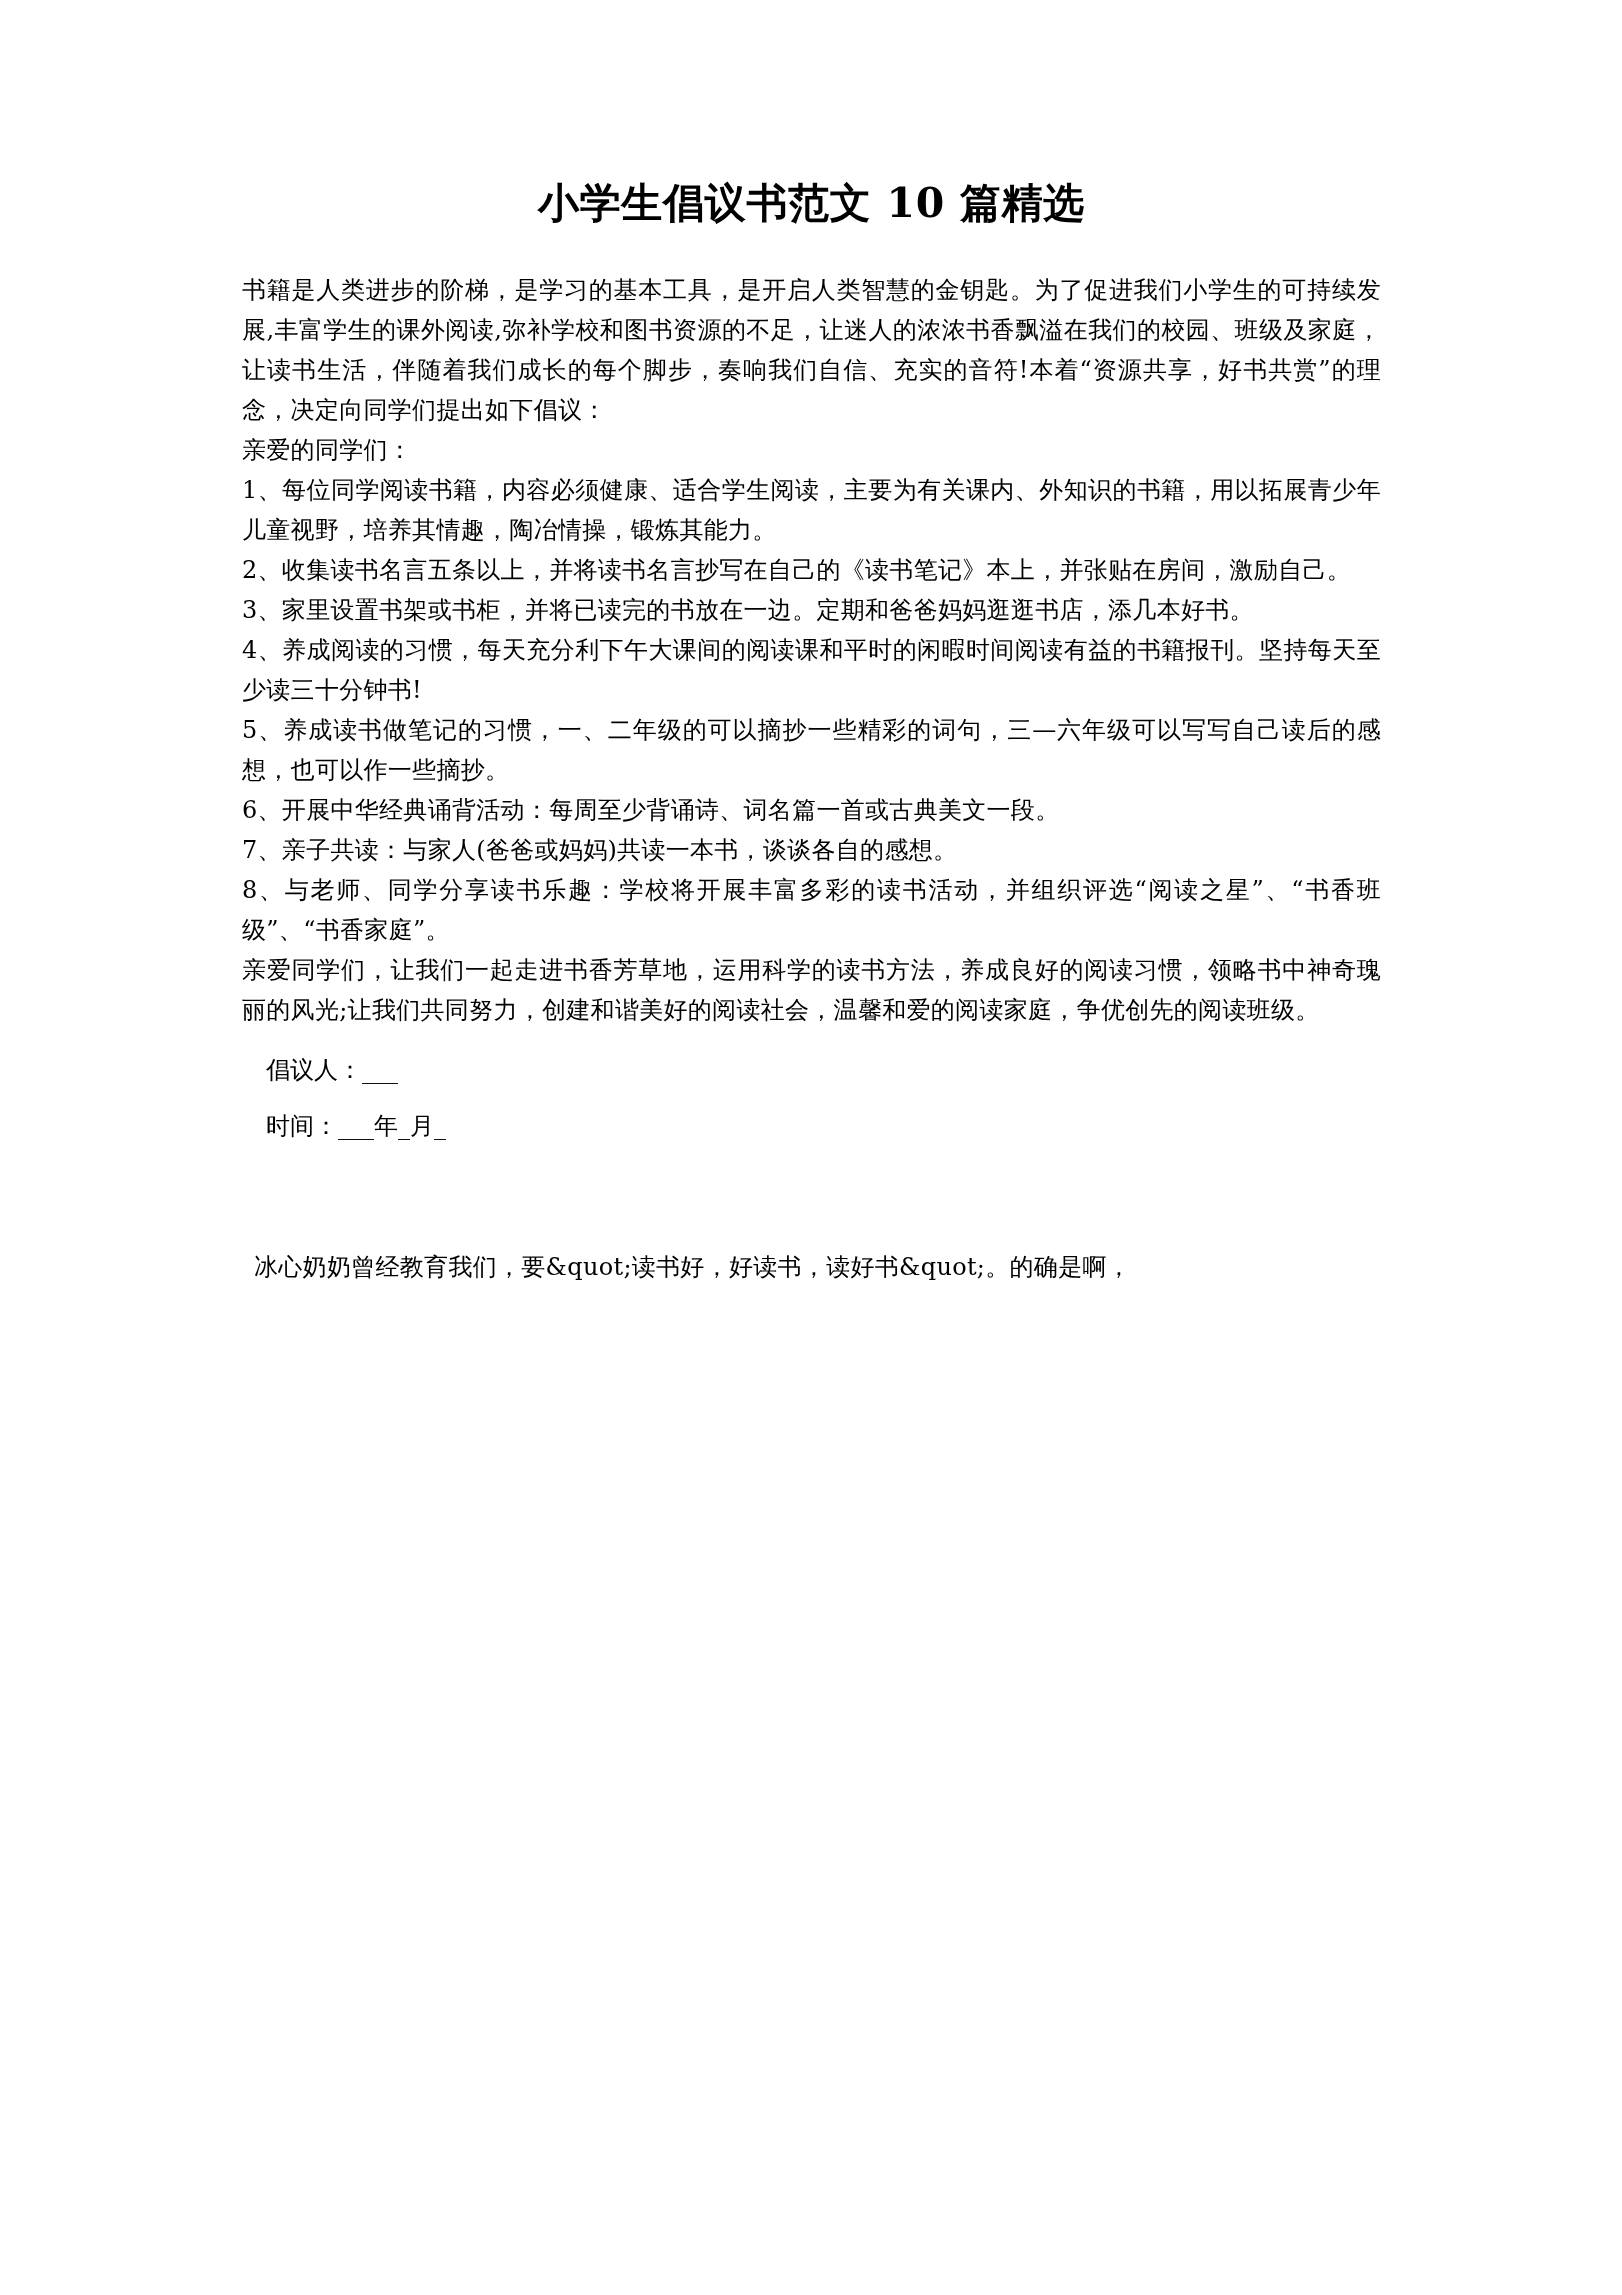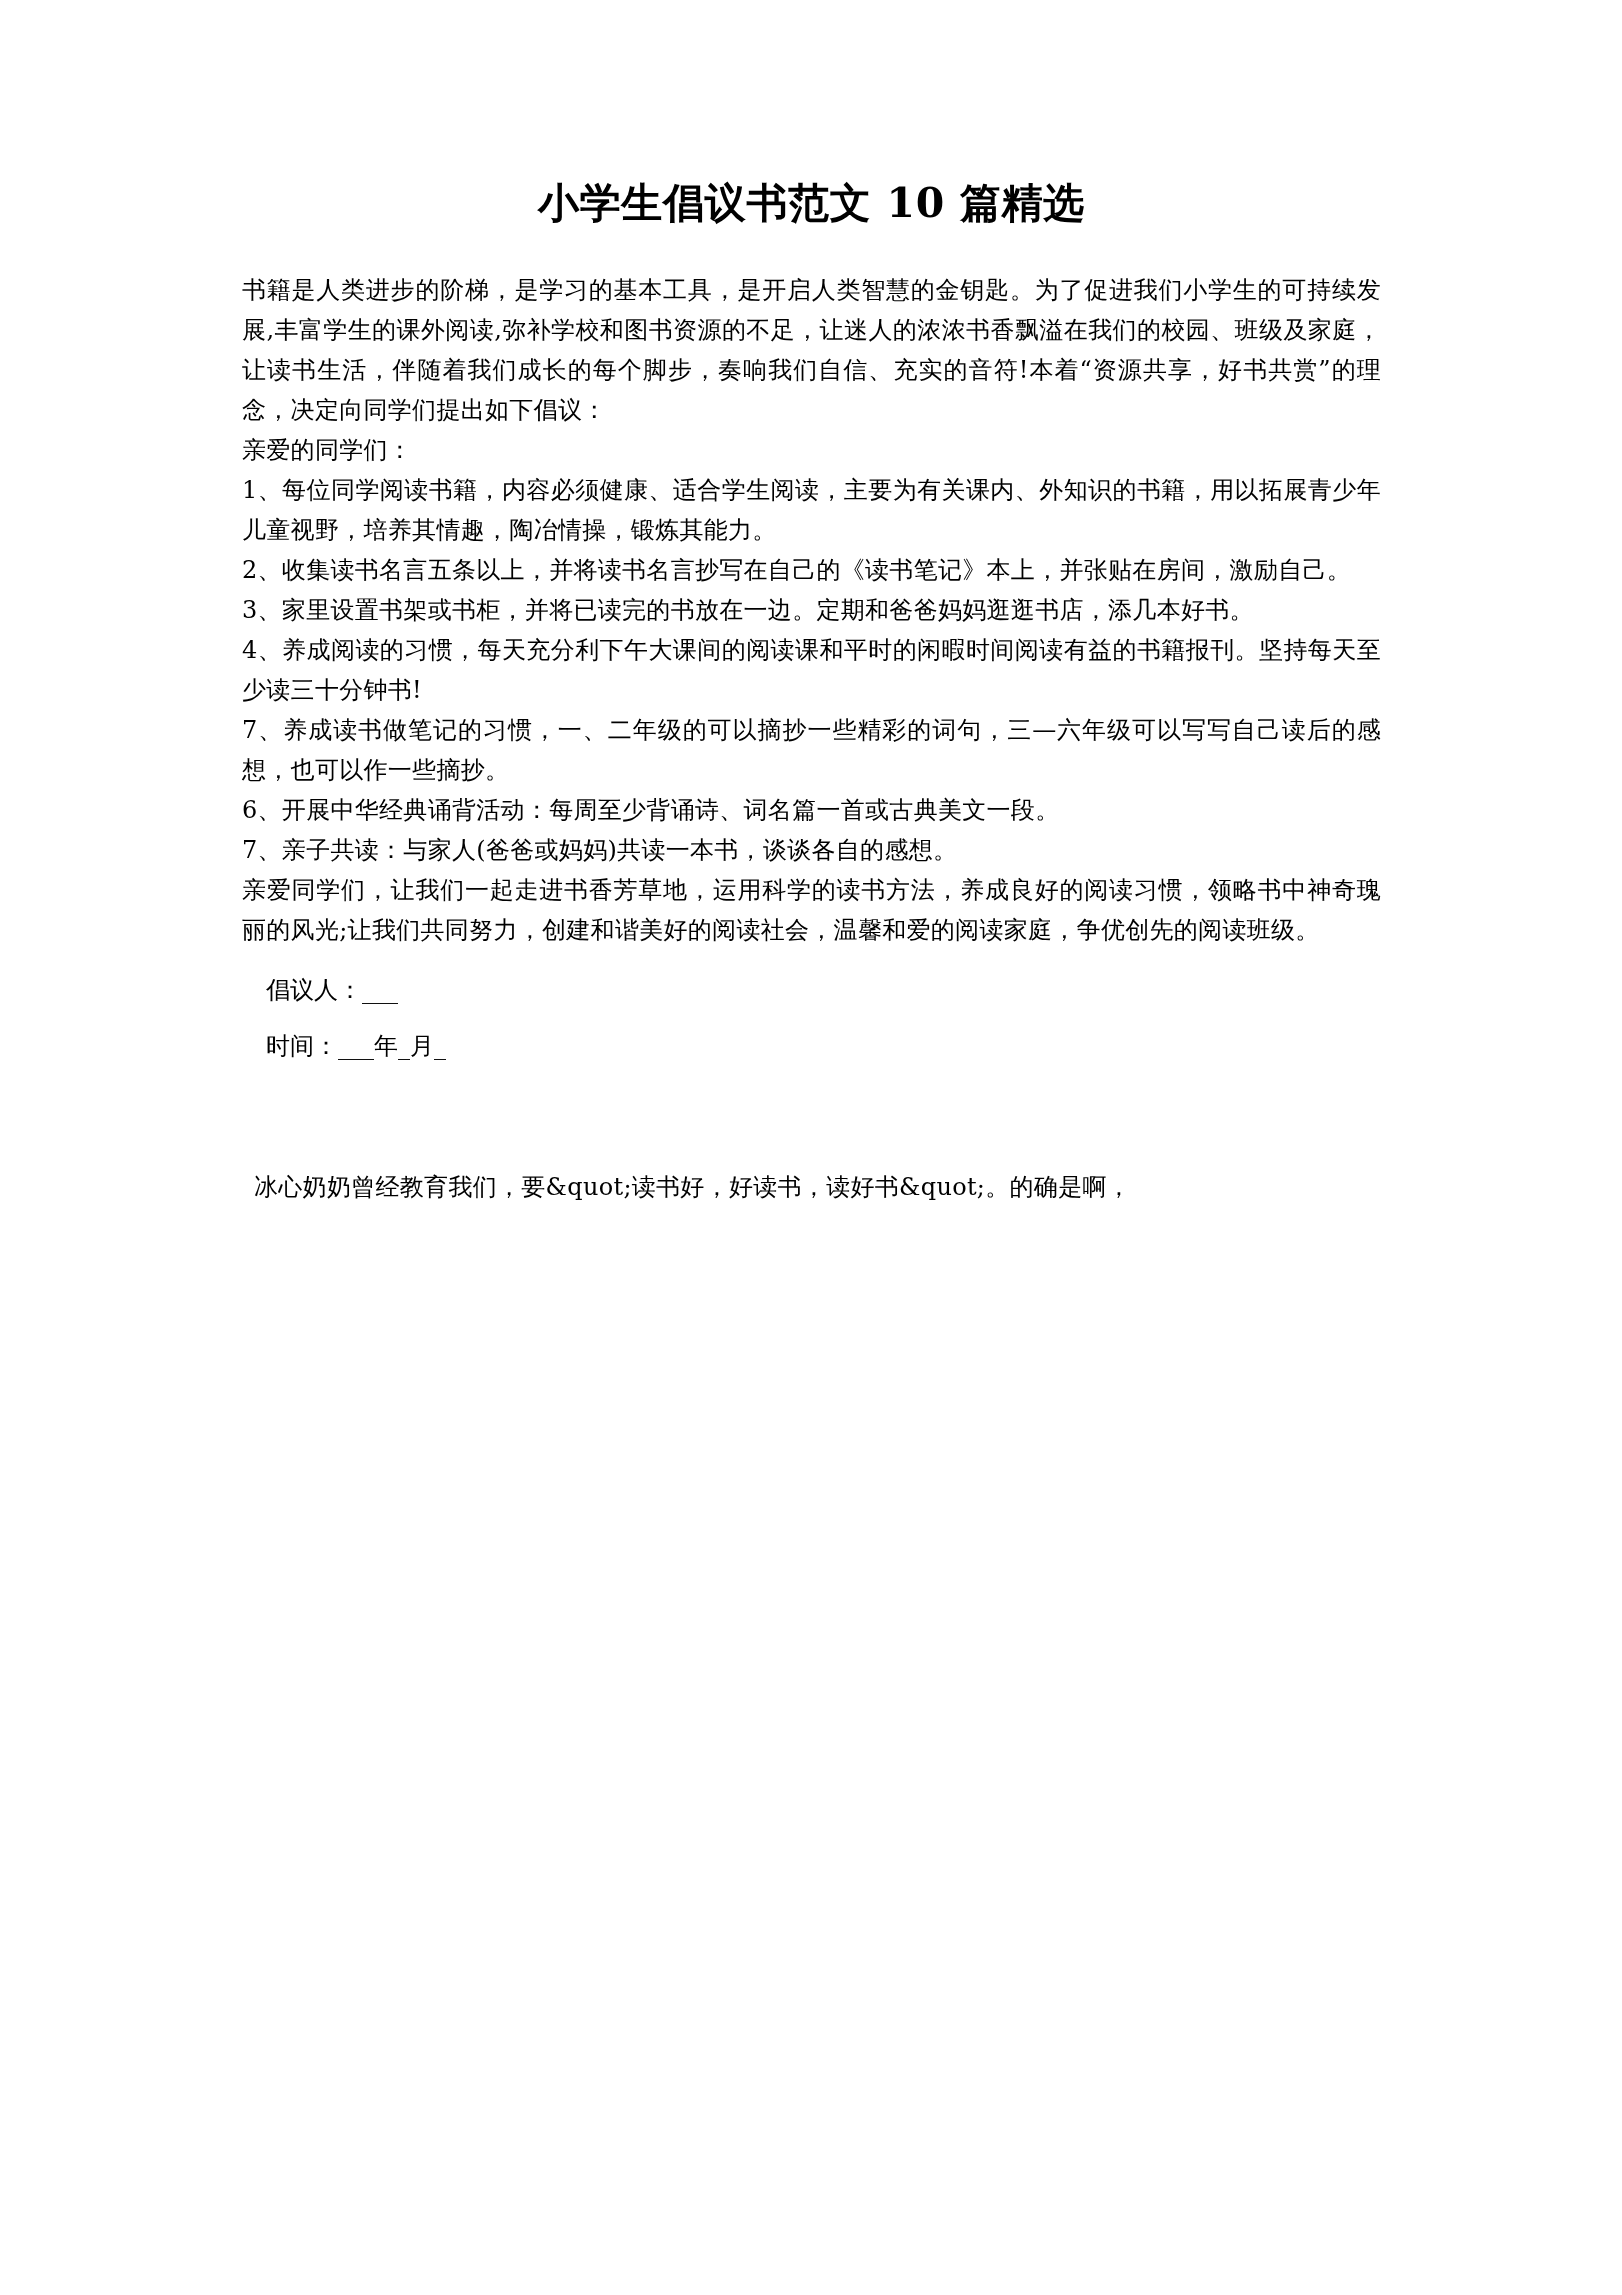--- a/index.html
+++ b/index.html
@@ -105,7 +105,7 @@
 
       <p class="para">4、养成阅读的习惯，每天充分利下午大课间的阅读课和平时的闲暇时间阅读有益的书籍报刊。坚持每天至少读三十分钟书!</p>
 
-      <p class="para">7、养成读书做笔记的习惯，一、二年级的可以摘抄一些精彩的词句，三—六年级可以写写自己读后的感想，也可以作一些摘抄。</p>
+      <p class="para">5、养成读书做笔记的习惯，一、二年级的可以摘抄一些精彩的词句，三—六年级可以写写自己读后的感想，也可以作一些摘抄。</p>
 
       <p class="para">6、开展中华经典诵背活动：每周至少背诵诗、词名篇一首或古典美文一段。</p>
 

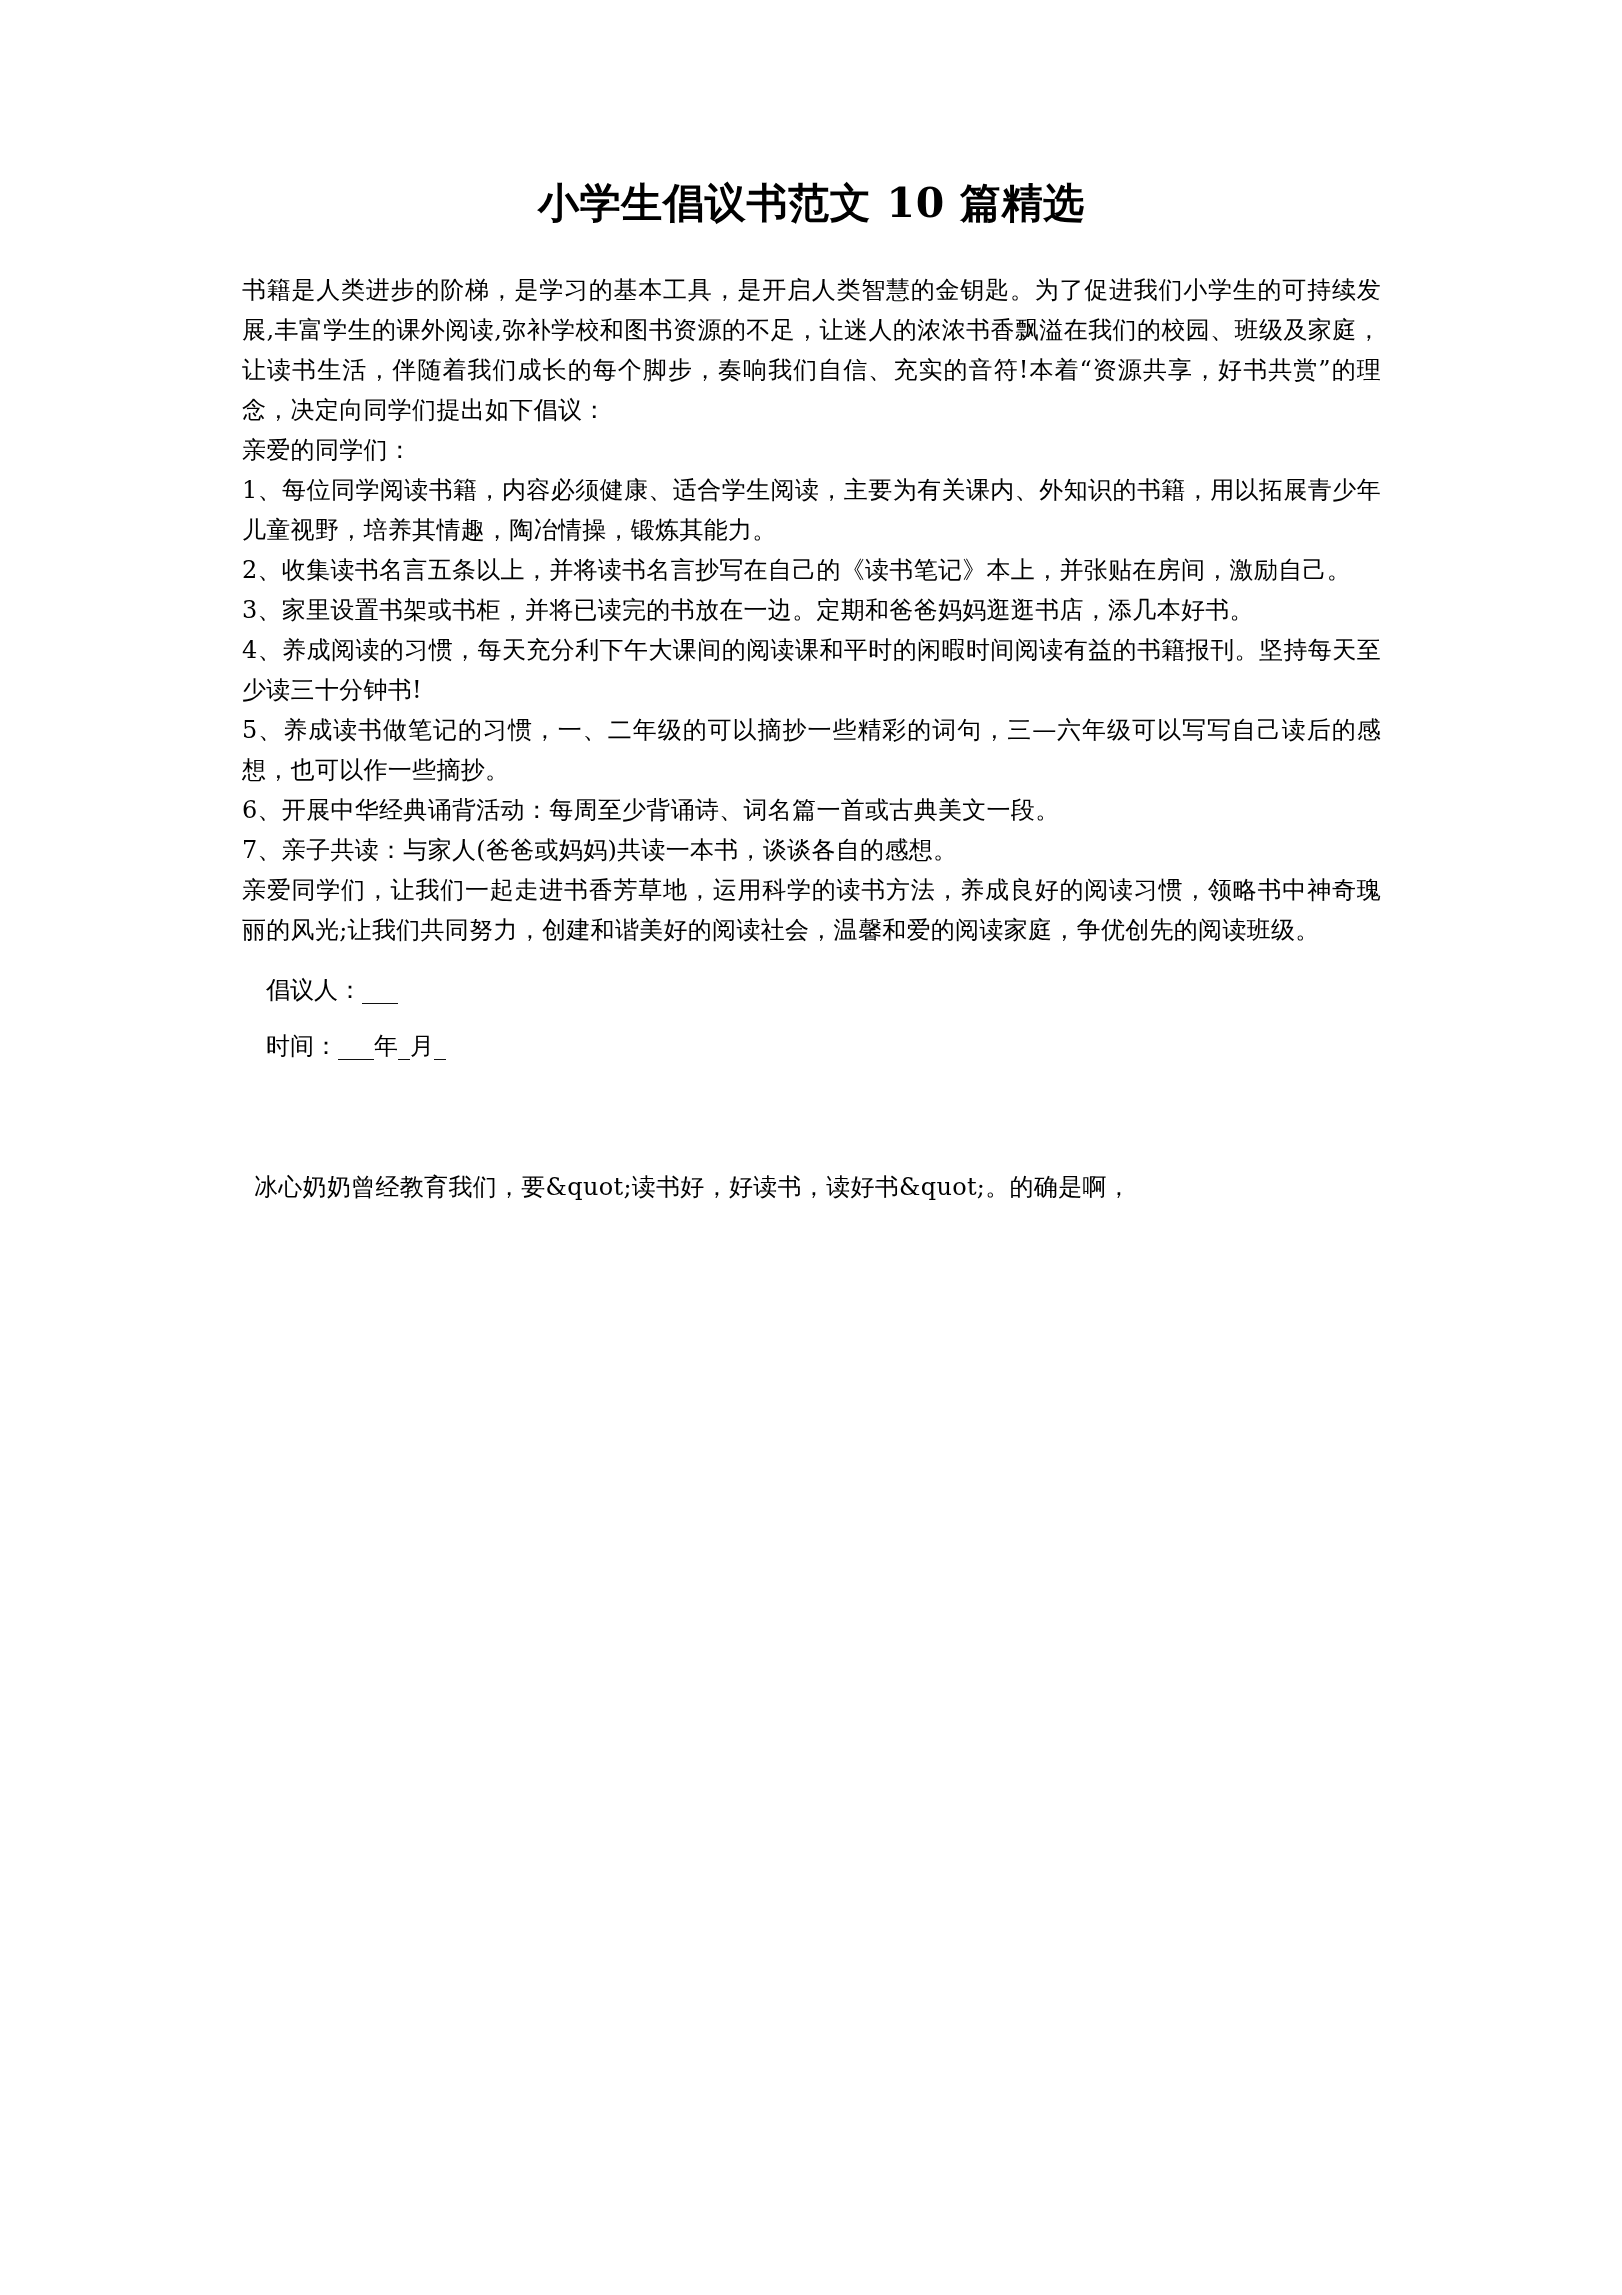--- a/index.html
+++ b/index.html
@@ -111,6 +111,7 @@
 
       <p class="para">7、亲子共读：与家人(爸爸或妈妈)共读一本书，谈谈各自的感想。</p>
 
+      <p class="para">8、与老师、同学分享读书乐趣：学校将开展丰富多彩的读书活动，并组织评选“阅读之星”、“书香班级”、“书香家庭”。</p>
 
       <p class="para">亲爱同学们，让我们一起走进书香芳草地，运用科学的读书方法，养成良好的阅读习惯，领略书中神奇瑰丽的风光;让我们共同努力，创建和谐美好的阅读社会，温馨和爱的阅读家庭，争优创先的阅读班级。</p>
 

